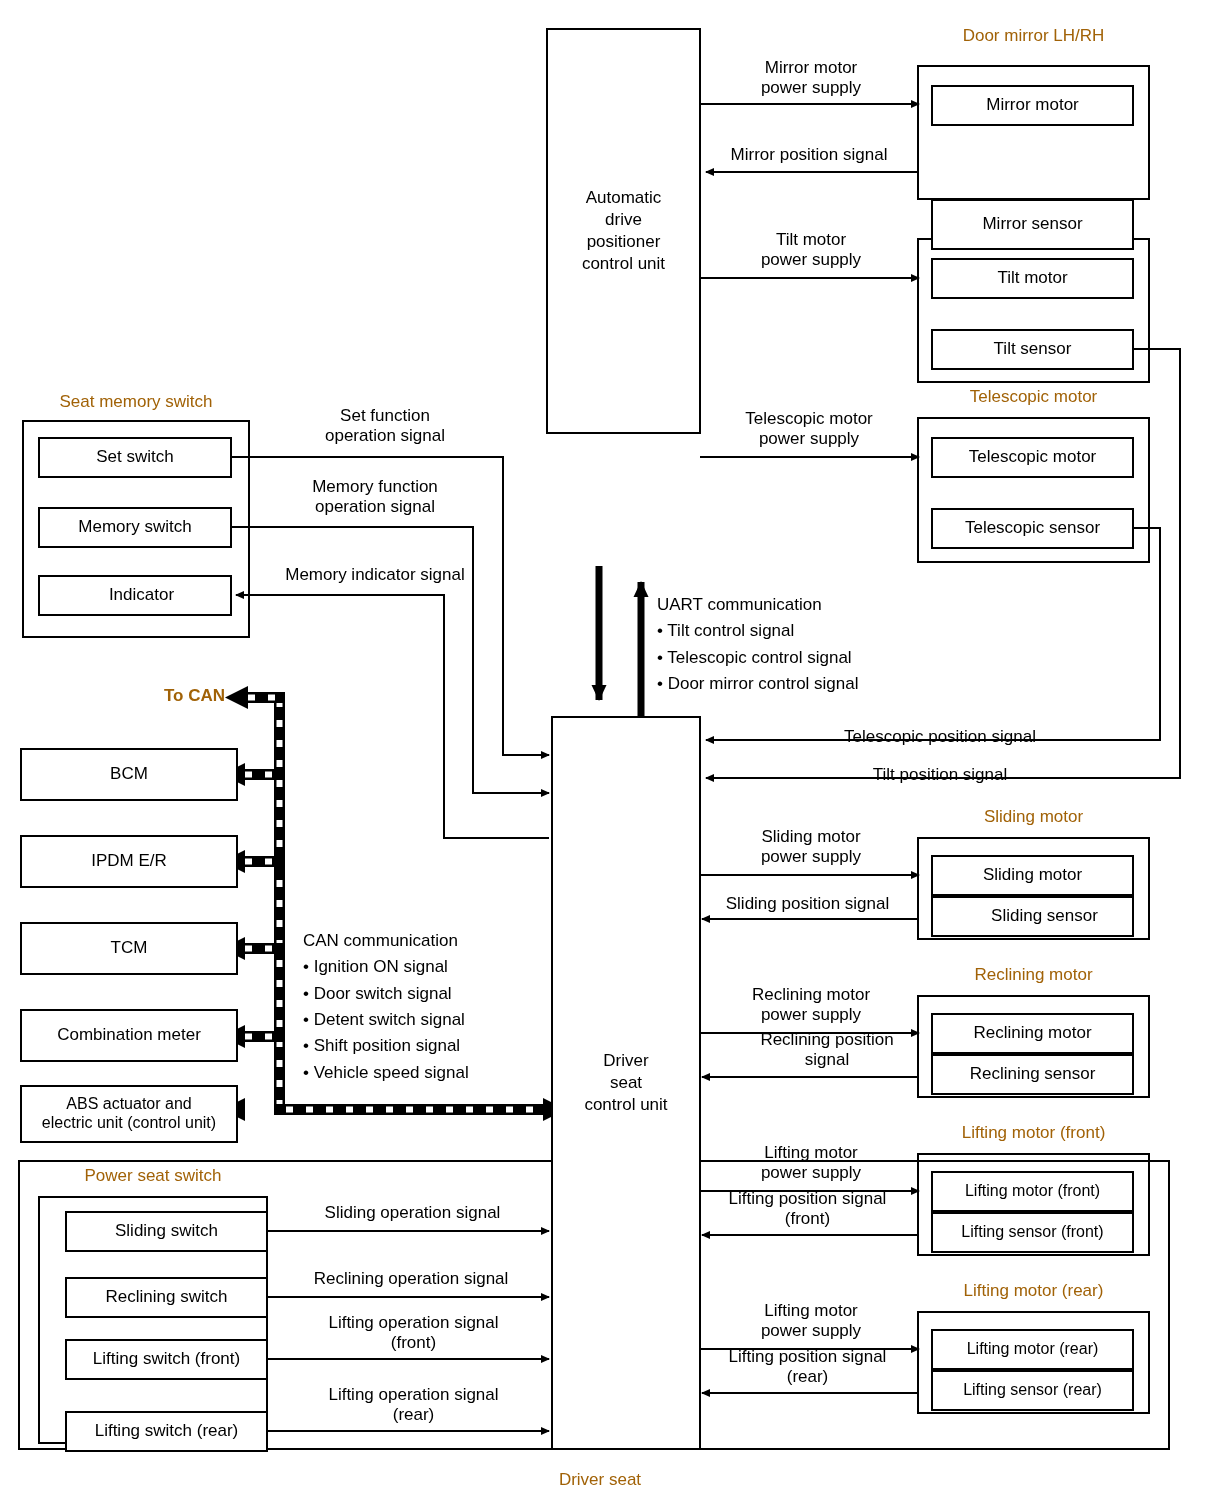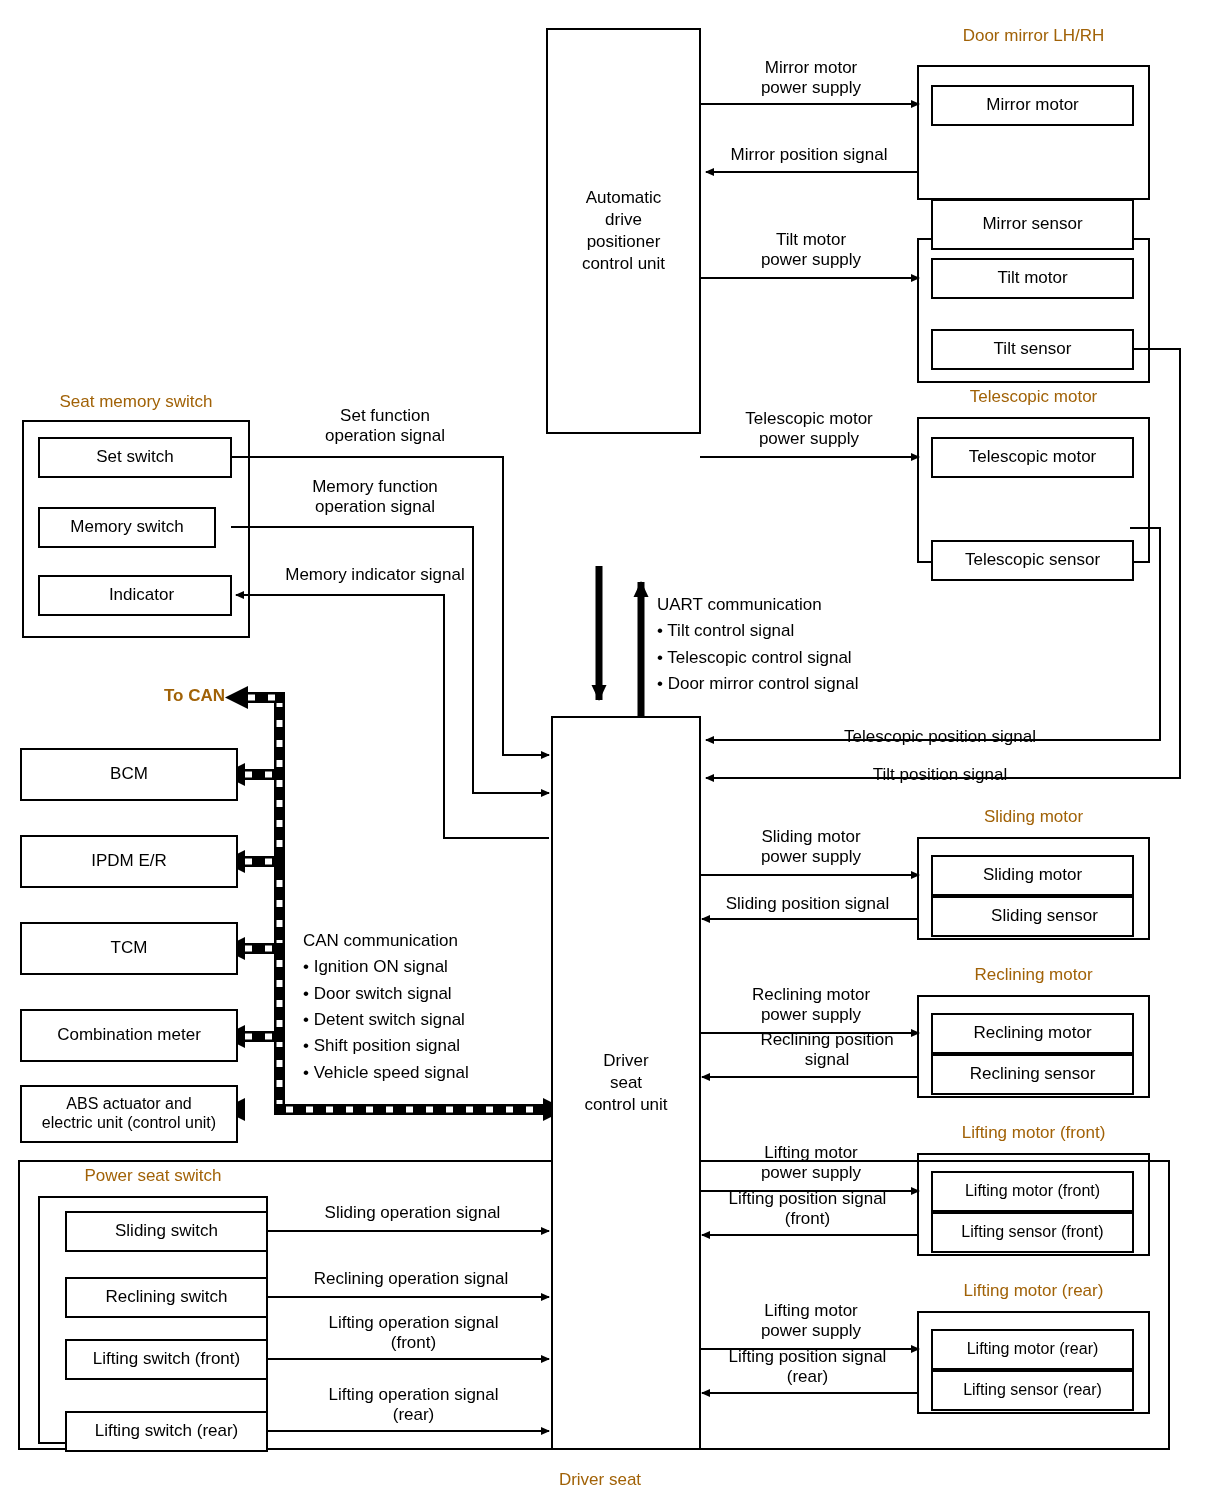--- a/index.html
+++ b/index.html
@@ -171,7 +171,7 @@
   <div class="box" style="left:931px;top:1370px;width:203px;height:41px;font-size:16px;">Lifting sensor (rear)</div>
 
   <div class="box" style="left:38px;top:437px;width:194px;height:41px;">Set switch</div>
-  <div class="box" style="left:38px;top:507px;width:178px;height:41px;">Memory switch</div>
+  <div class="box" style="left:38px;top:507px;width:194px;height:41px;">Memory switch</div>
   <div class="box" style="left:38px;top:575px;width:194px;height:41px;padding-left:13px;">Indicator</div>
 
   <div class="box" style="left:20px;top:748px;width:218px;height:53px;">BCM</div>

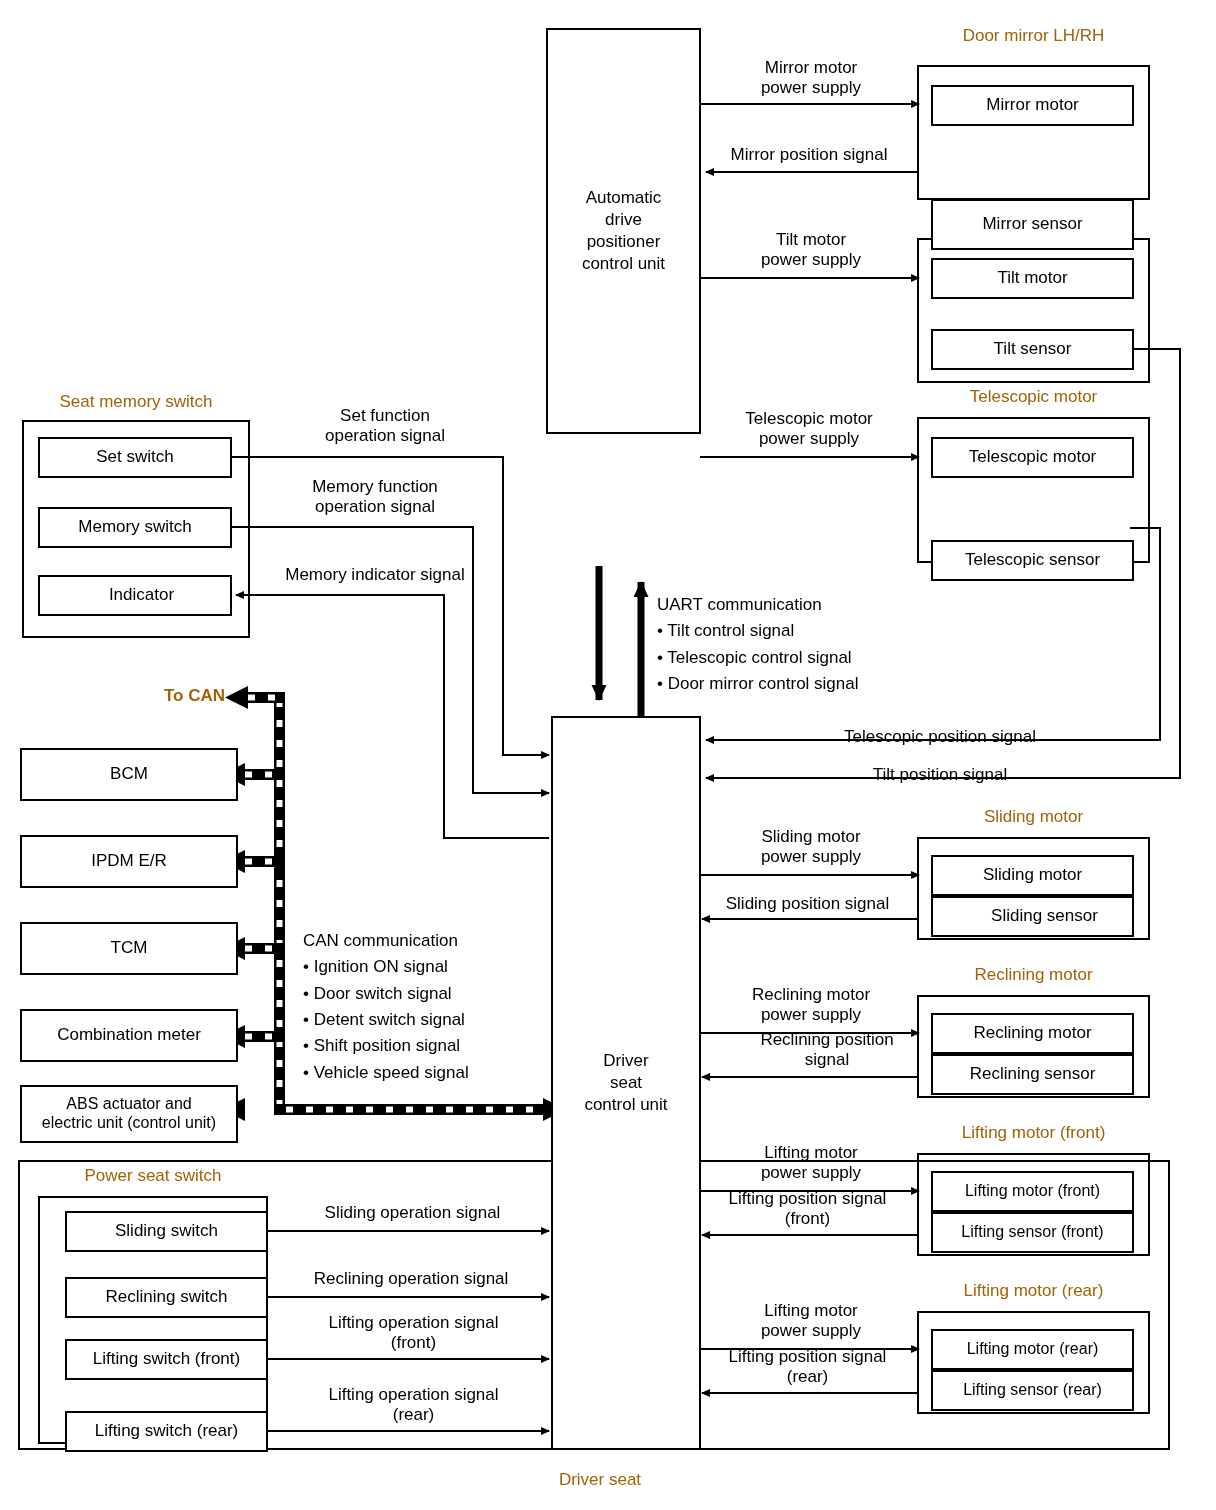--- a/index.html
+++ b/index.html
@@ -156,7 +156,7 @@
   <div class="box" style="left:931px;top:329px;width:203px;height:41px;">Tilt sensor</div>
 
   <div class="box" style="left:931px;top:437px;width:203px;height:41px;">Telescopic motor</div>
-  <div class="box" style="left:931px;top:508px;width:203px;height:41px;margin-top:32px;">Telescopic sensor</div>
+  <div class="box" style="left:931px;top:508px;width:203px;height:41px;">Telescopic sensor</div>
 
   <div class="box" style="left:931px;top:855px;width:203px;height:41px;">Sliding motor</div>
   <div class="box" style="left:931px;top:896px;width:203px;height:41px;padding-left:24px;">Sliding sensor</div>

